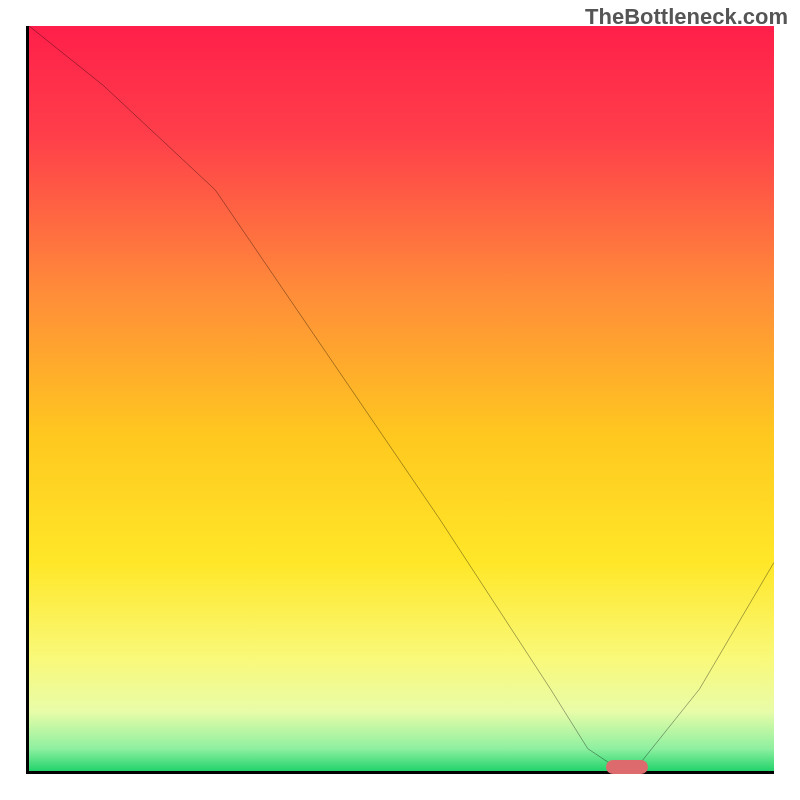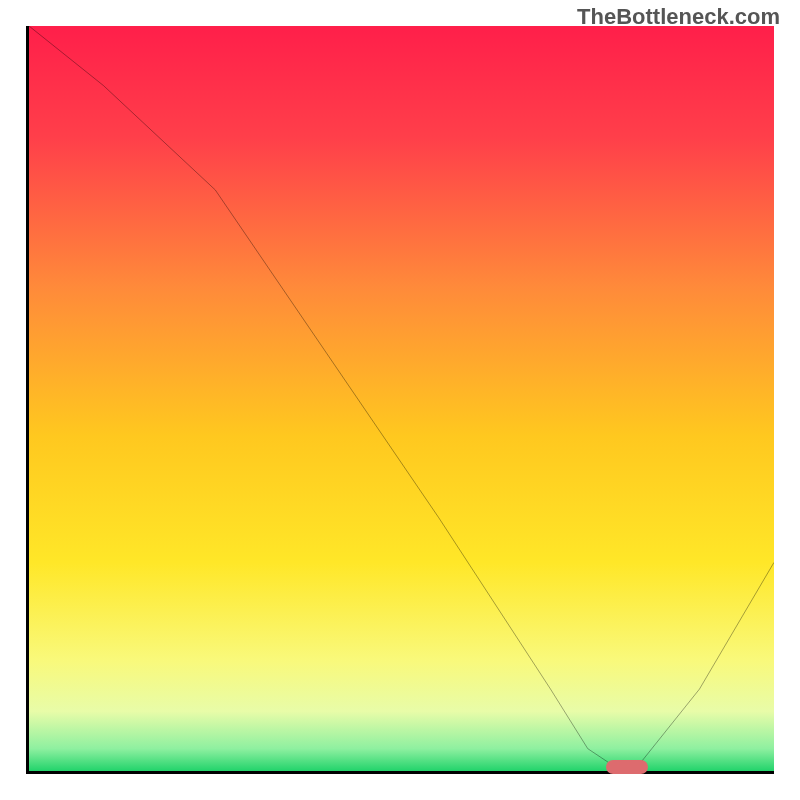--- a/index.html
+++ b/index.html
@@ -14,7 +14,7 @@
   .watermark {
     position: absolute;
     top: 4px;
-    right: 20px;
+    right: 12px;
     font-size: 22px;
     font-weight: bold;
     color: #555555;

